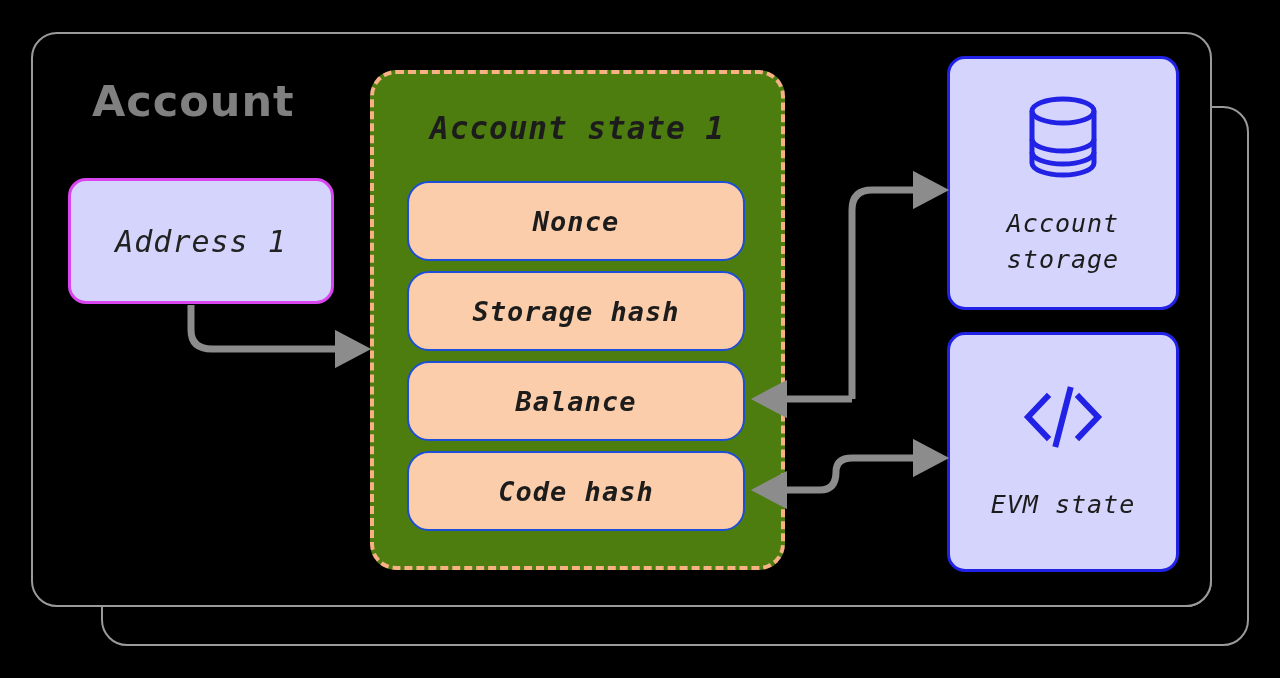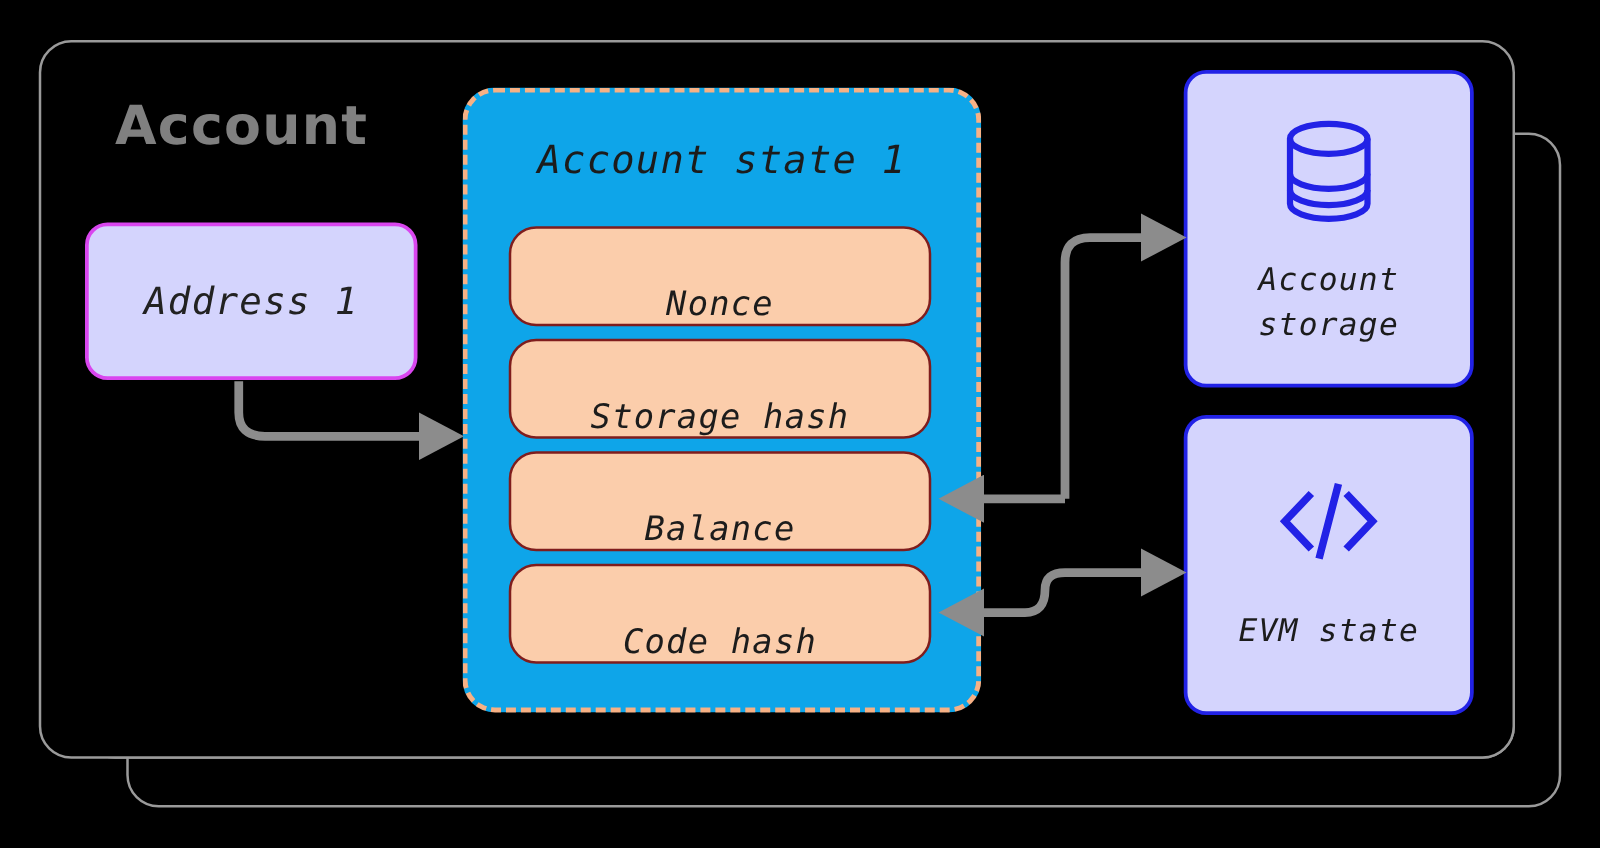--- a/index.html
+++ b/index.html
@@ -76,10 +76,11 @@
     top: 70px;
     width: 415px;
     height: 500px;
-    background: #0ea5e9;
+    background: #4d7c0f;
     border: 4px dashed #f7b185;
     border-radius: 26px;
     box-sizing: border-box;
+    font-weight: bold;
   }
   .state-title {
     position: absolute;

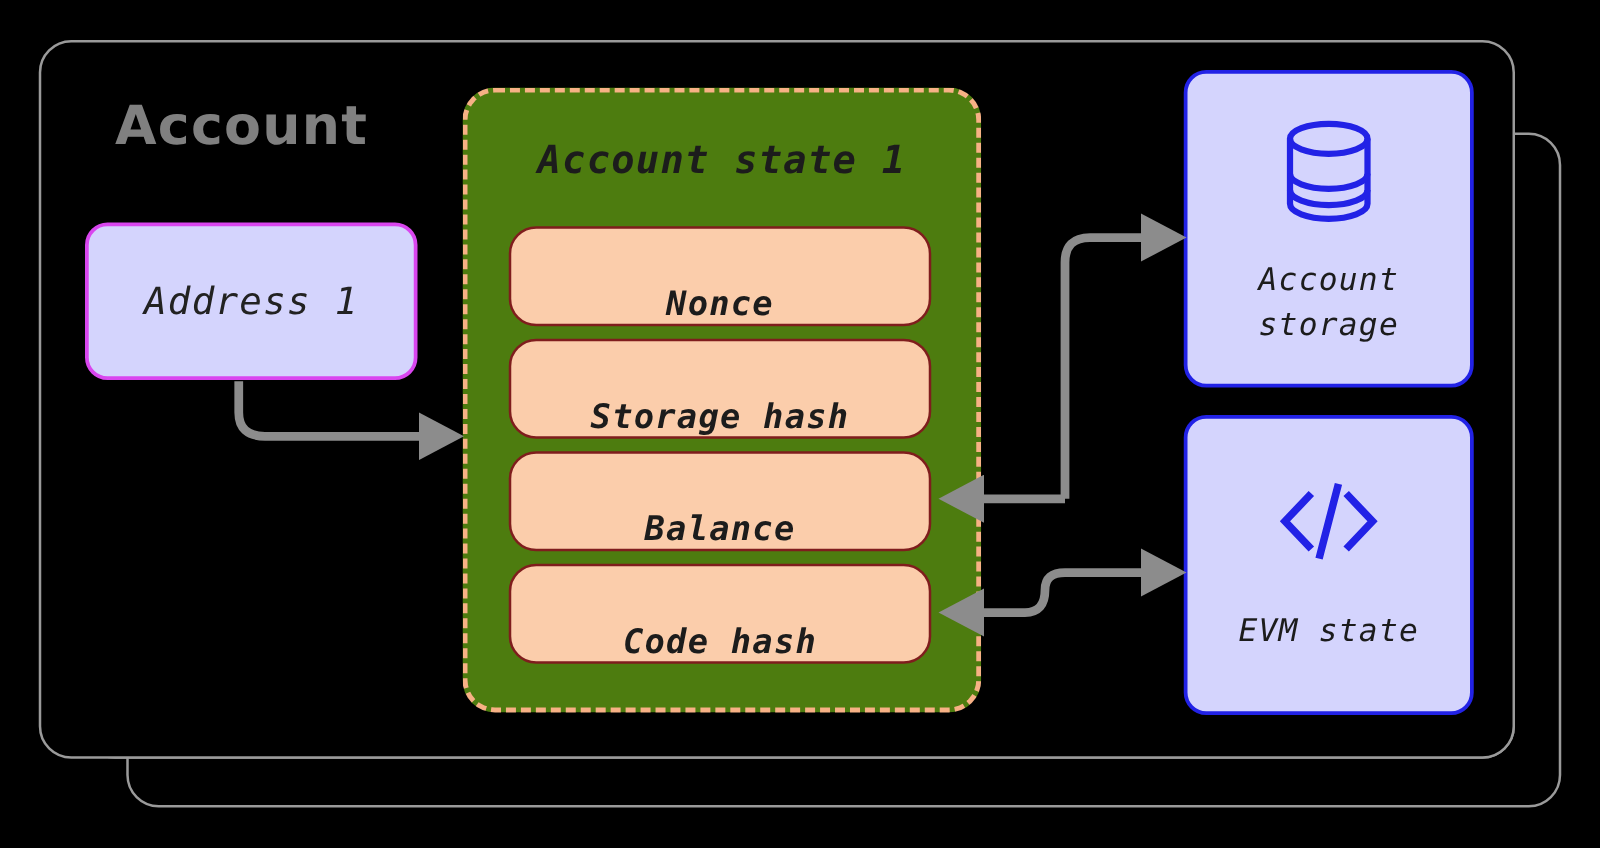--- a/index.html
+++ b/index.html
@@ -105,11 +105,11 @@
     height: 80px;
     margin-bottom: 10px;
     background: #fbcdab;
-    border: 2px solid #7f1d1d;
+    border: 2px solid #1d4ed8;
     border-radius: 22px;
     box-sizing: border-box;
     display: flex;
-    align-items: flex-end;
+    align-items: center;
     justify-content: center;
   }
   .field-box .label {

